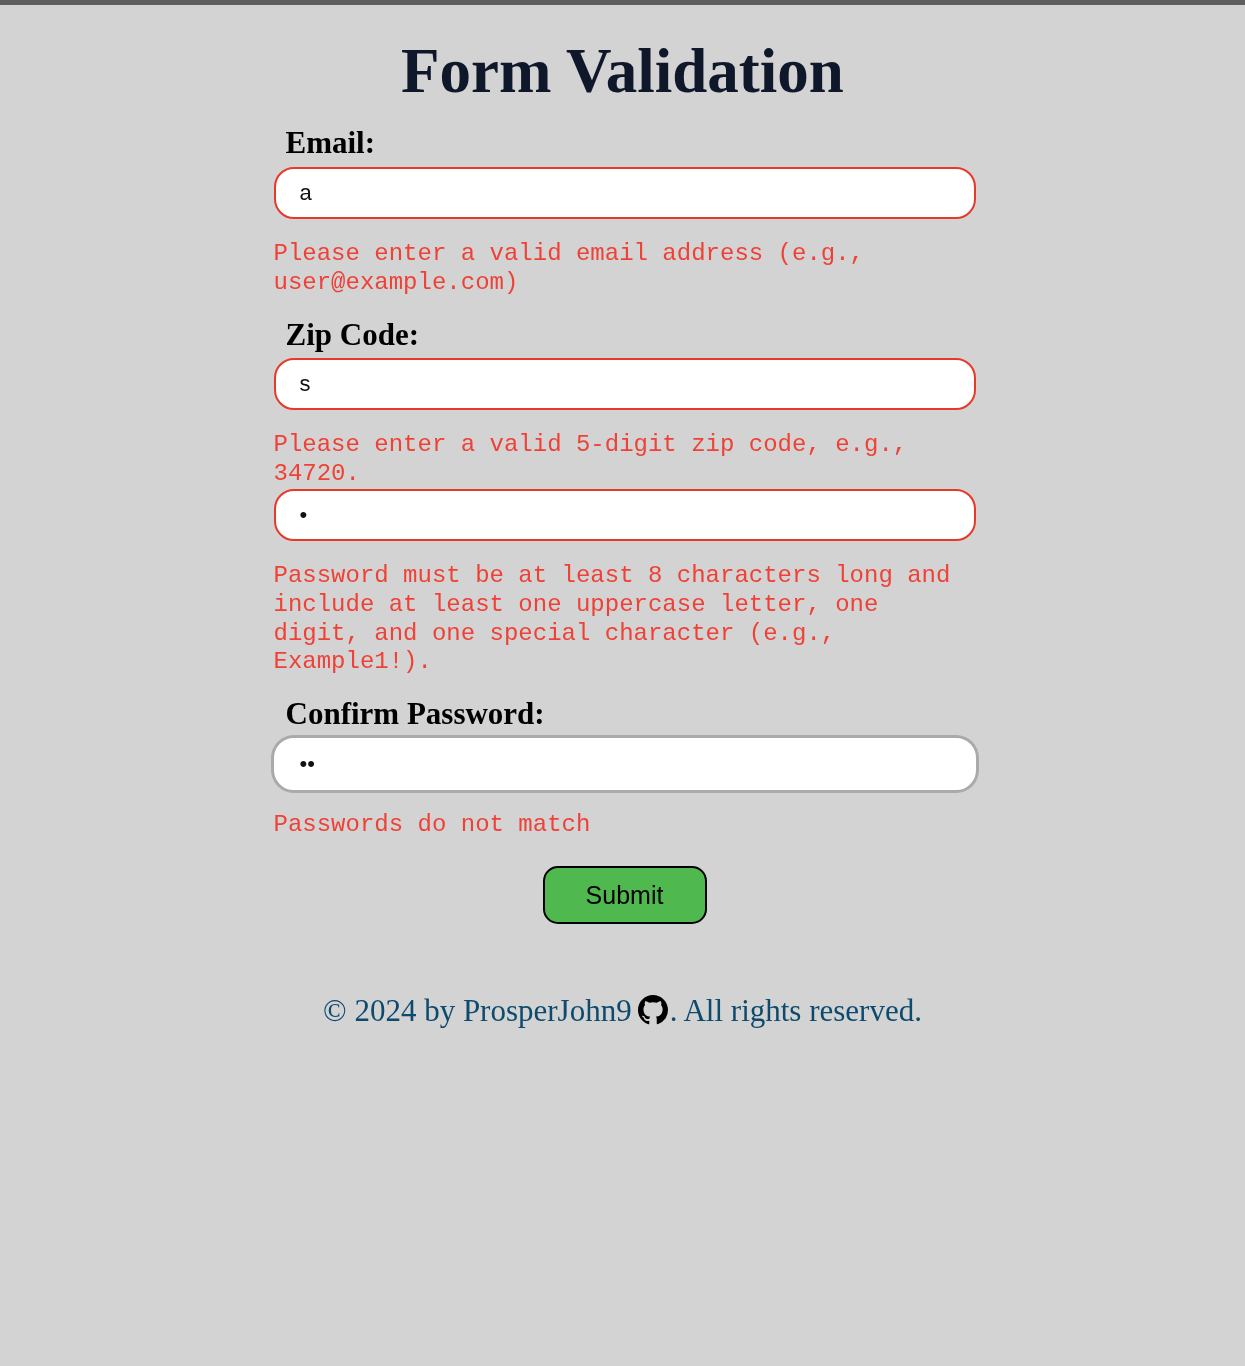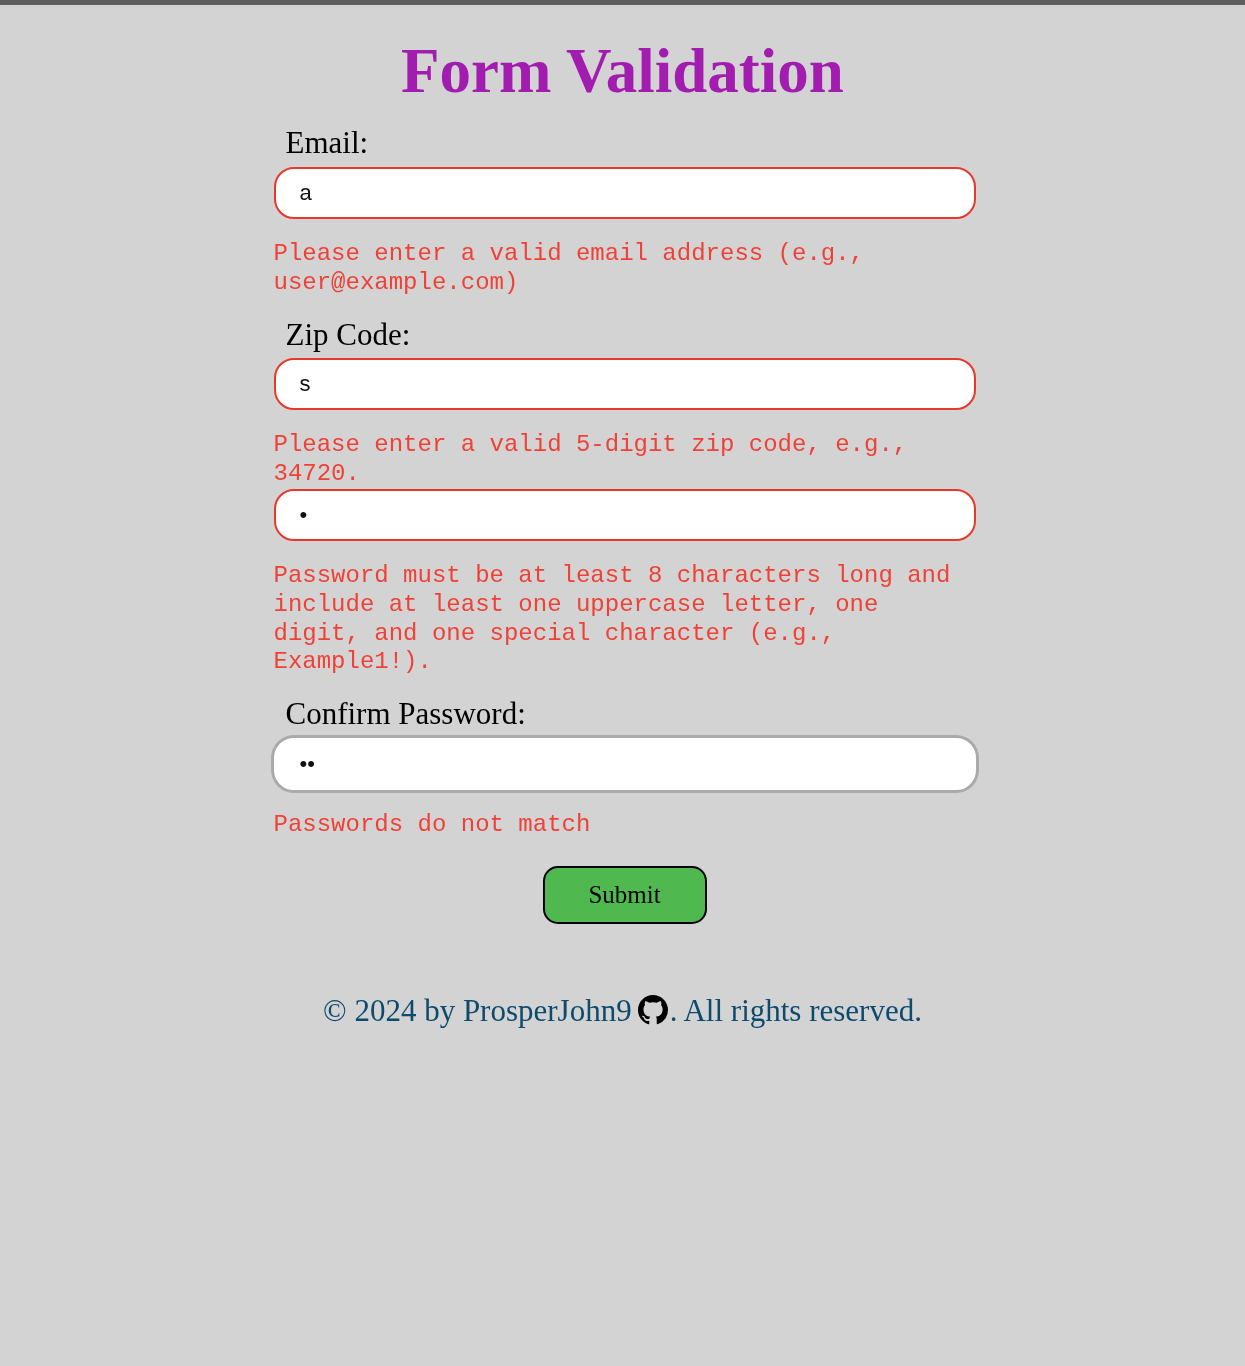--- a/index.html
+++ b/index.html
@@ -36,7 +36,7 @@
     font-size: 63px;
     line-height: 1.1;
     text-align: center;
-    color: #a21caf;
+    color: #0f172a;
     margin: 32px 0 0 0;
     letter-spacing: 0px;
   }

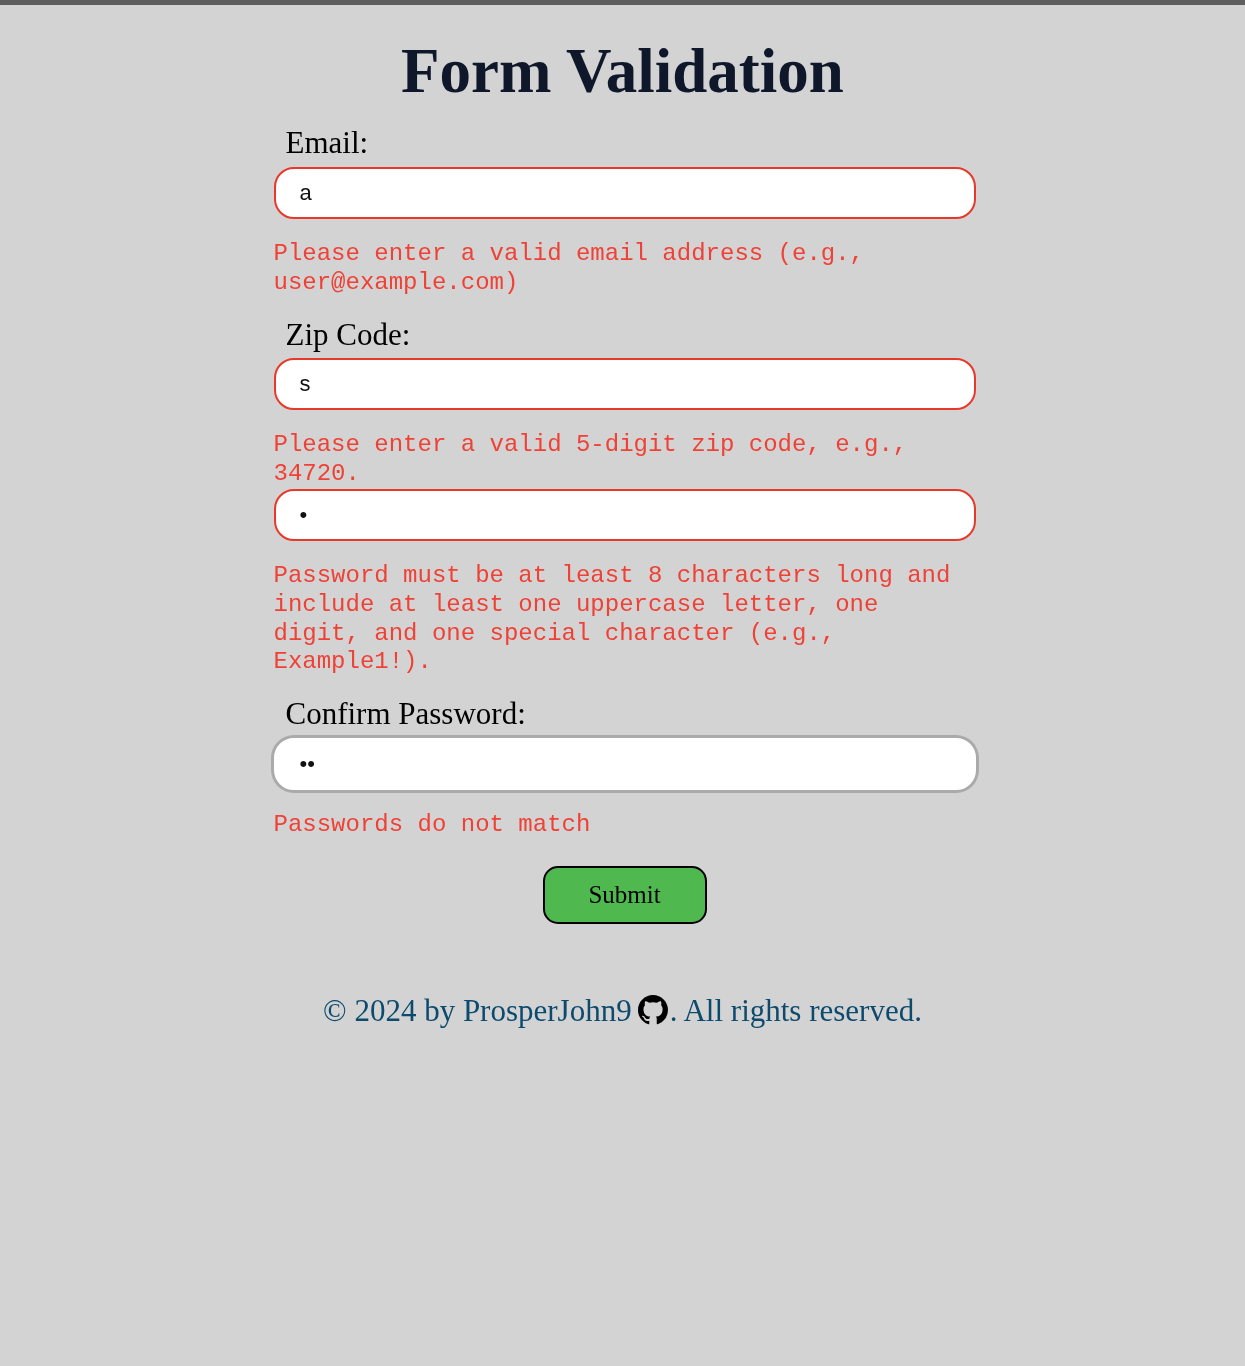--- a/index.html
+++ b/index.html
@@ -61,6 +61,7 @@
     padding-left: 12px;
     margin-top: 18px;
     margin-bottom: 4px;
+    font-weight: bold;
   }
 
   .text-input {

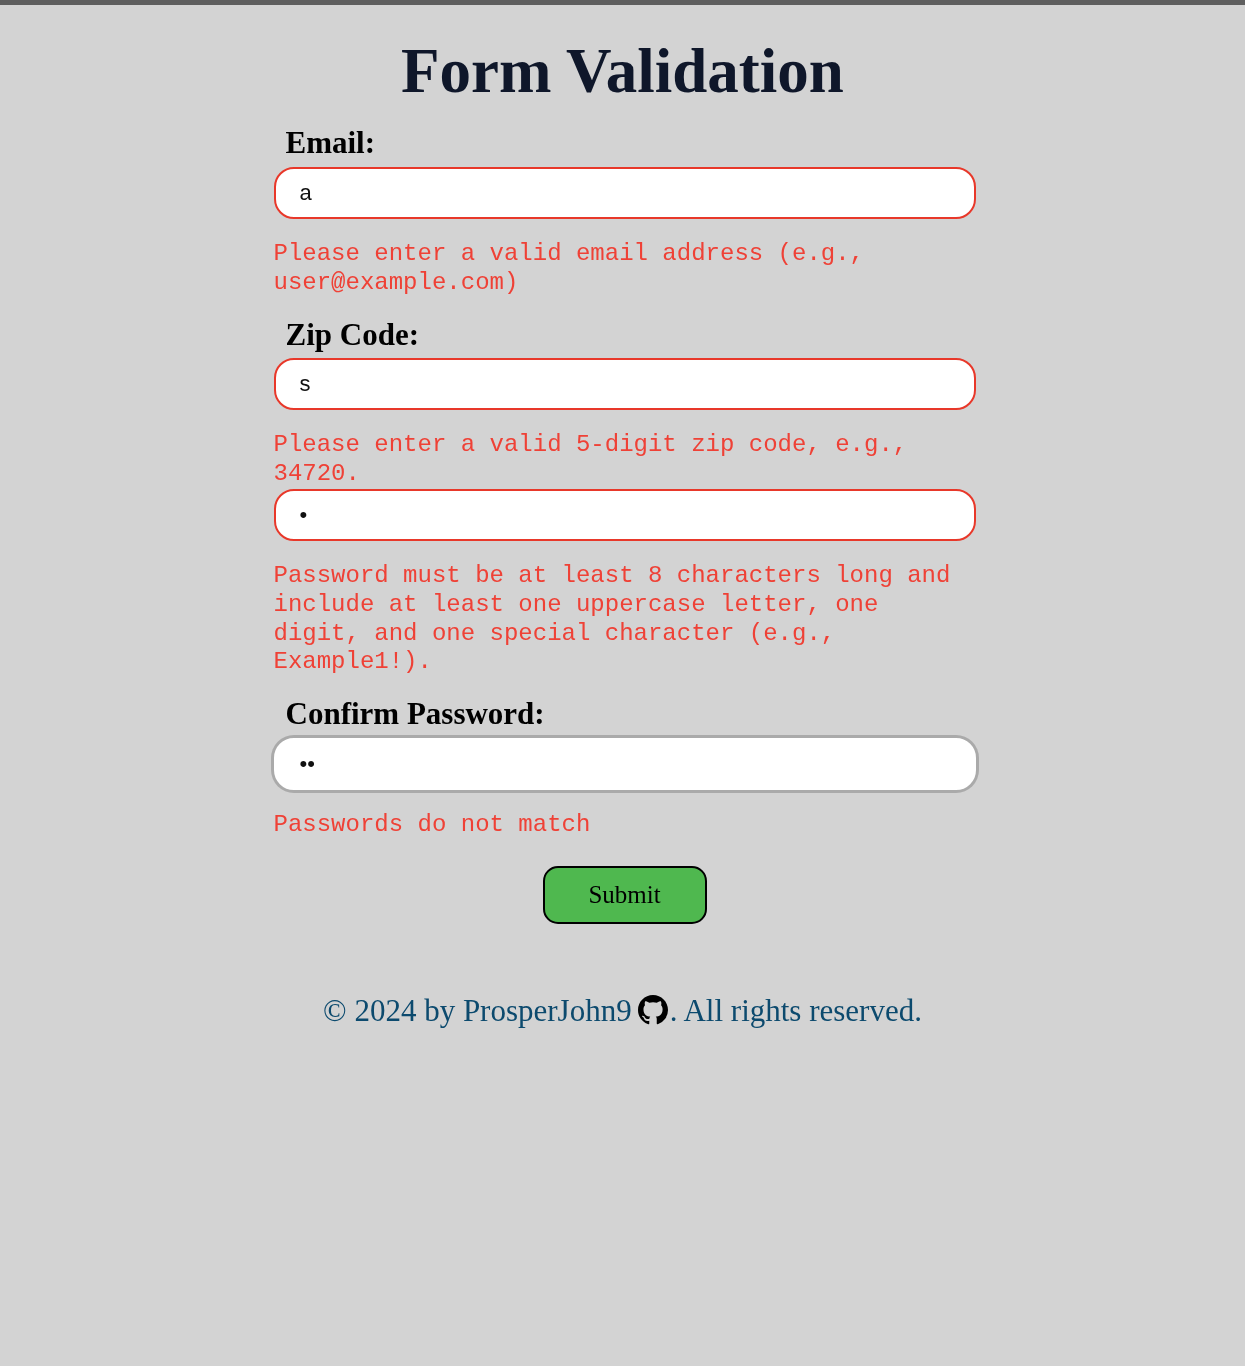--- a/index.html
+++ b/index.html
@@ -110,7 +110,7 @@
     background: #4fb84f;
     border: 2px solid #000000;
     border-radius: 15px;
-    font-family: Liberation Serif, serif;
+    font-family: Liberation Sans, sans-serif;
     font-size: 25px;
     color: #000000;
     cursor: pointer;

